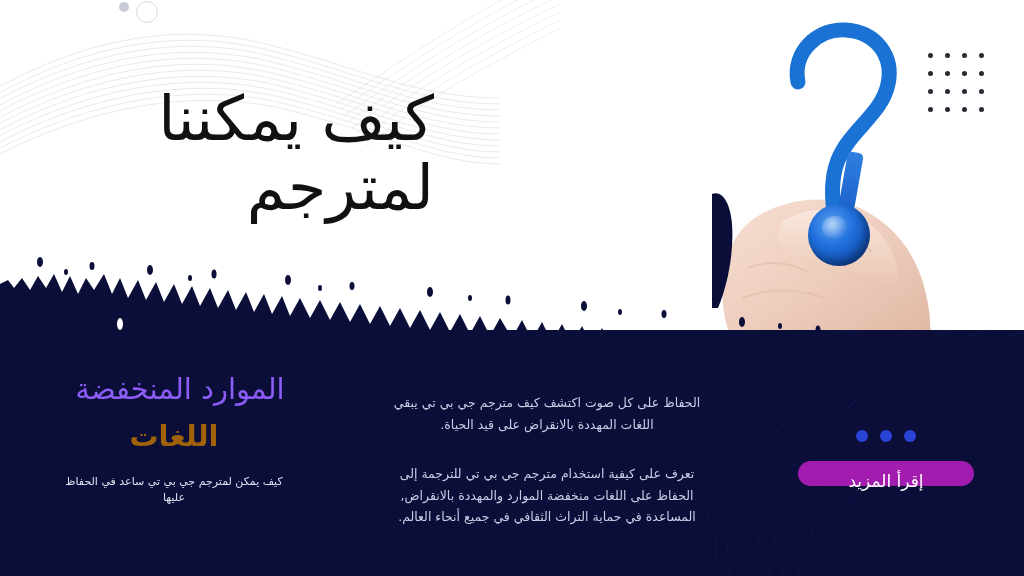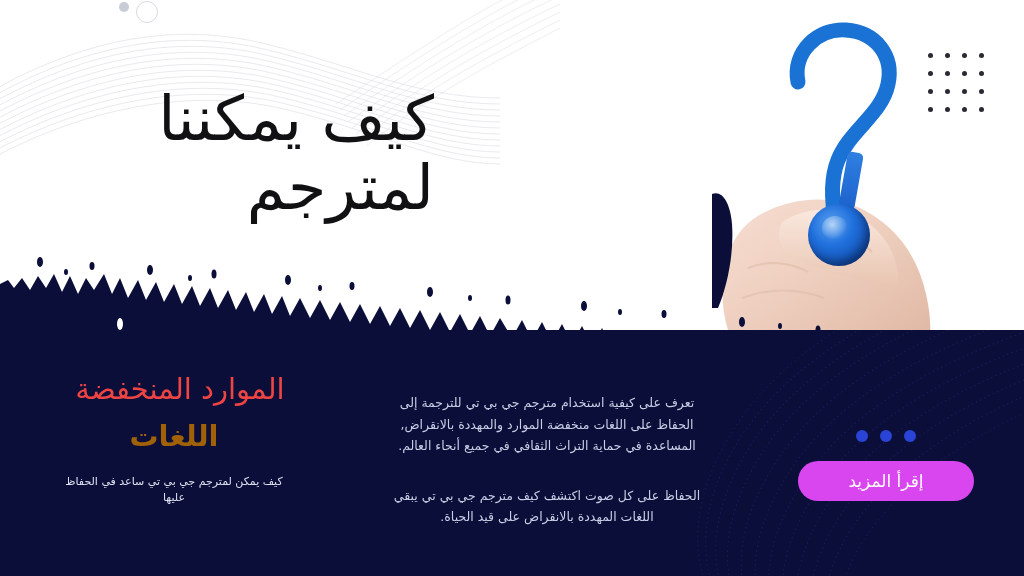--- a/index.html
+++ b/index.html
@@ -194,7 +194,7 @@
   }
   .lb-line1 {
     display: block;
-    color: #ef4444;
+    color: #8b5cf6;
     font-size: 29px;
     line-height: 1.18;
     white-space: nowrap;

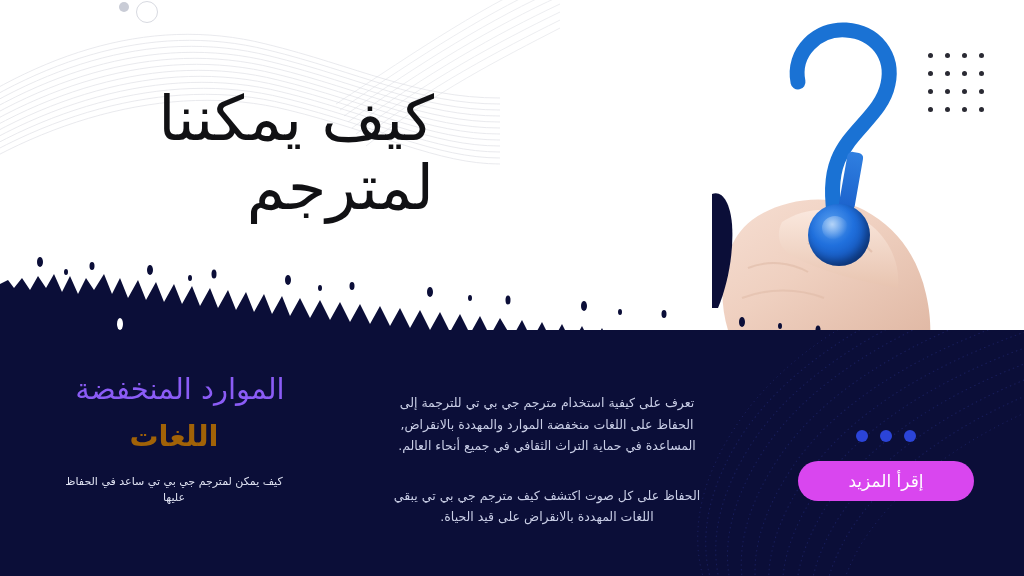--- a/index.html
+++ b/index.html
@@ -441,8 +441,8 @@
     </div>
 
     <div class="mid-block">
+      <p>الحفاظ على كل صوت اكتشف كيف مترجم جي بي تي يبقي اللغات المهددة بالانقراض على قيد الحياة.</p>
       <p>تعرف على كيفية استخدام مترجم جي بي تي للترجمة إلى الحفاظ على اللغات منخفضة الموارد والمهددة بالانقراض, المساعدة في حماية التراث الثقافي في جميع أنحاء العالم.</p>
-      <p>الحفاظ على كل صوت اكتشف كيف مترجم جي بي تي يبقي اللغات المهددة بالانقراض على قيد الحياة.</p>
     </div>
 
     <div class="cta-wrap">

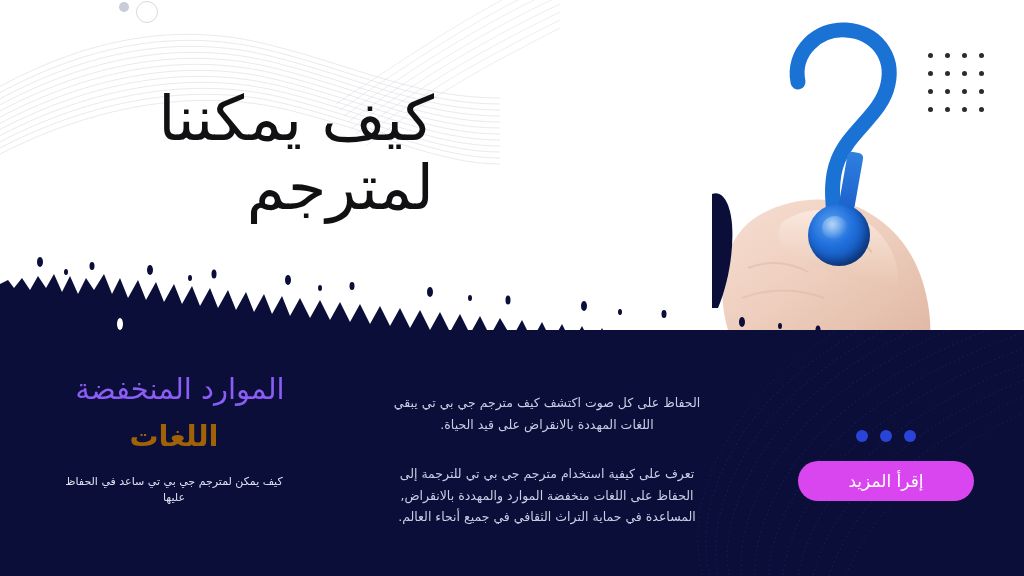--- a/index.html
+++ b/index.html
@@ -256,11 +256,11 @@
   .cta-button {
     display: block;
     width: 176px;
-    height: 40px;
+    height: 25px;
     line-height: 40px;
     border: none;
     border-radius: 20px;
-    background: #d946ef;
+    background: #a21caf;
     color: #ffffff;
     font-family: inherit;
     font-size: 17px;

